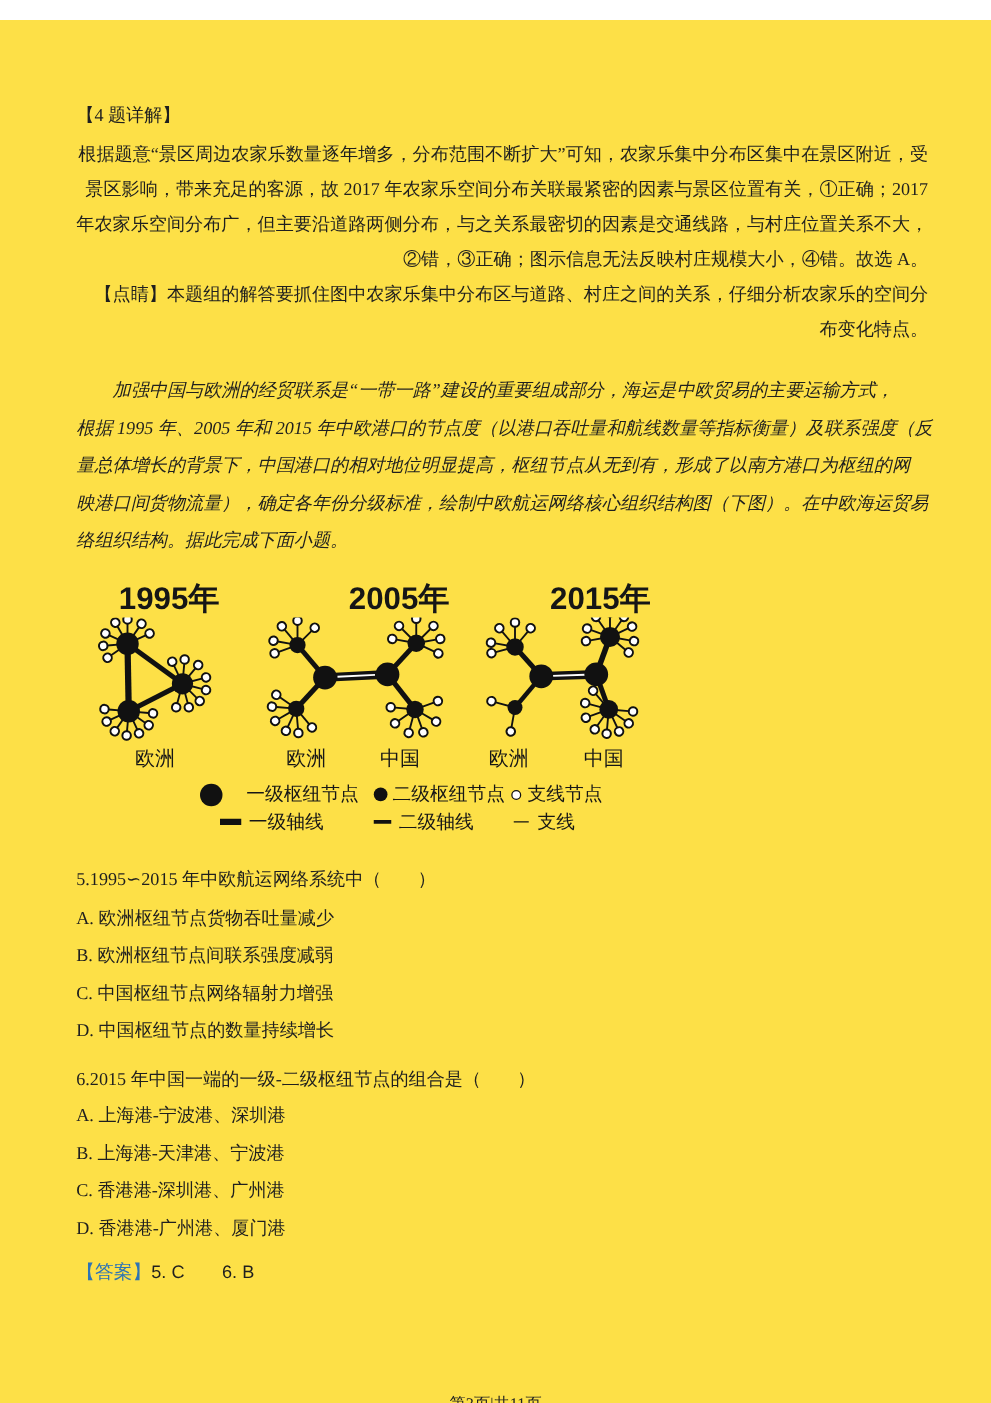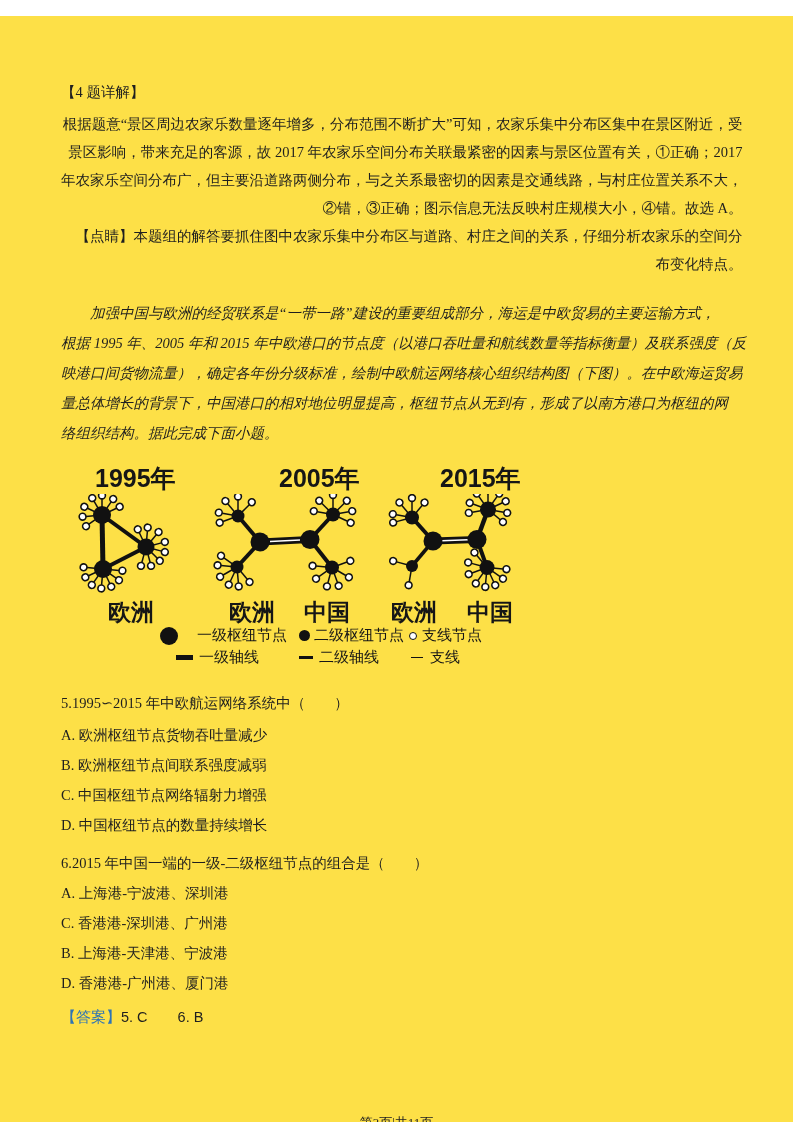--- a/index.html
+++ b/index.html
@@ -68,8 +68,8 @@
   <div class="abs lines30 kaiti" style="left:61px; top:282px; font-size:14.5px;">
     <div>　　加强中国与欧洲的经贸联系是“一带一路”建设的重要组成部分，海运是中欧贸易的主要运输方式，</div>
     <div>根据 1995 年、2005 年和 2015 年中欧港口的节点度（以港口吞吐量和航线数量等指标衡量）及联系强度（反</div>
+    <div>量总体增长的背景下，中国港口的相对地位明显提高，枢纽节点从无到有，形成了以南方港口为枢纽的网</div>
     <div>映港口间货物流量），确定各年份分级标准，绘制中欧航运网络核心组织结构图（下图）。在中欧海运贸易</div>
-    <div>量总体增长的背景下，中国港口的相对地位明显提高，枢纽节点从无到有，形成了以南方港口为枢纽的网</div>
     <div>络组织结构。据此完成下面小题。</div>
   </div>
 

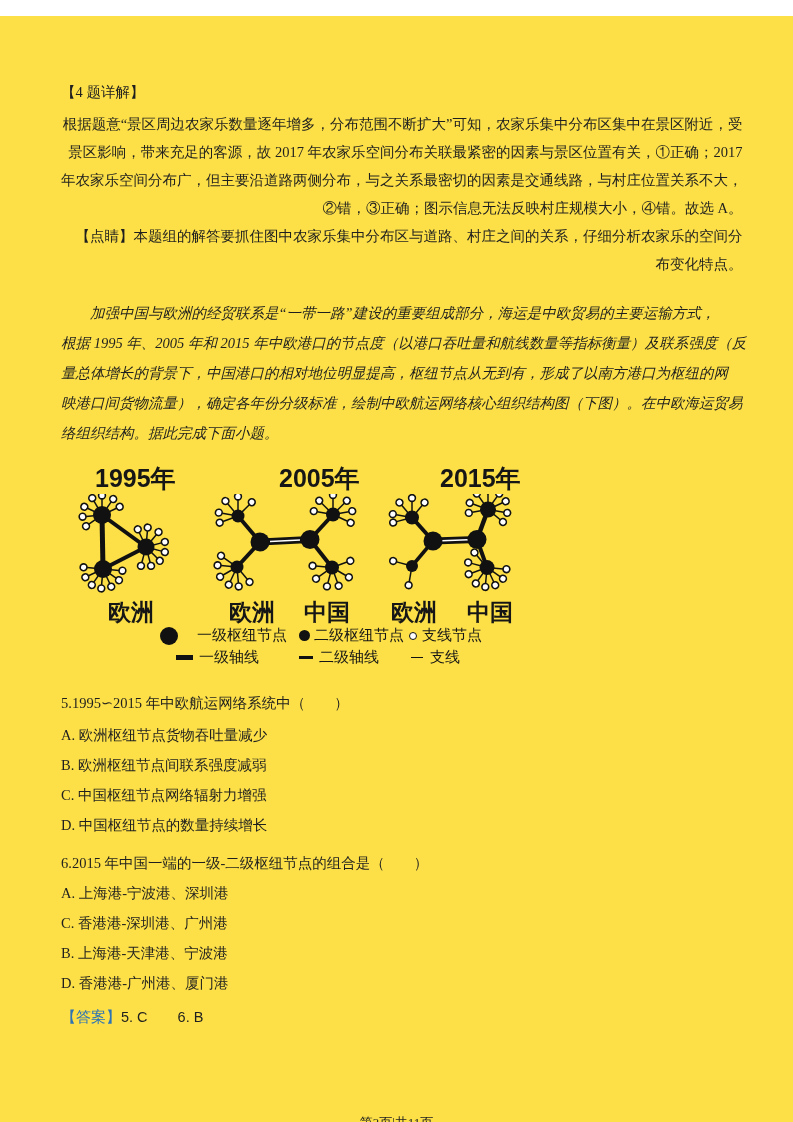--- a/index.html
+++ b/index.html
@@ -24,7 +24,7 @@
   }
   .region-label {
     font-family:"Liberation Sans","DejaVu Sans",sans-serif;
-    font-weight:700; font-size:23px; color:#161616; white-space:nowrap;
+    font-weight:400; font-size:16px; color:#161616; white-space:nowrap;
   }
   .legend-row {
     display:flex; align-items:center;

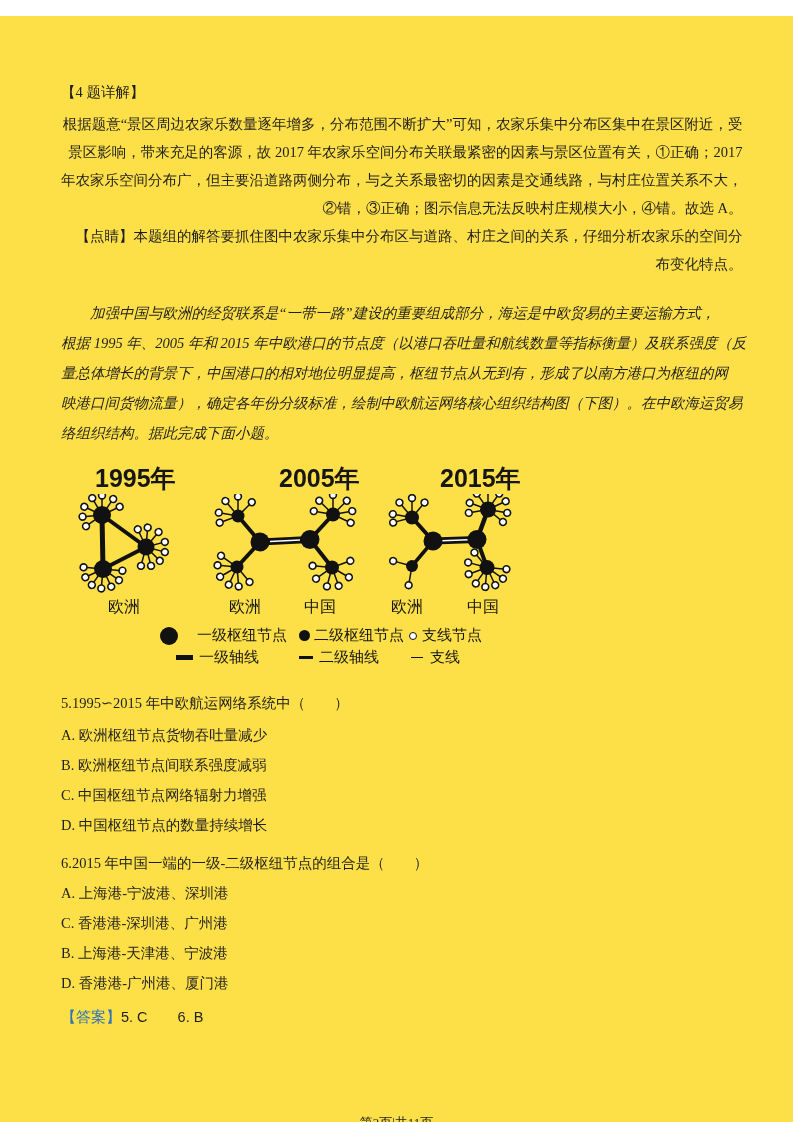--- a/index.html
+++ b/index.html
@@ -239,8 +239,8 @@
   <div class="abs txt" style="left:61px; top:838px;">6.2015 年中国一端的一级-二级枢纽节点的组合是（　　）</div>
   <div class="abs lines30" style="left:61px; top:862px; font-size:14.5px;">
     <div>A. 上海港-宁波港、深圳港</div>
+    <div>B. 上海港-天津港、宁波港</div>
     <div>C. 香港港-深圳港、广州港</div>
-    <div>B. 上海港-天津港、宁波港</div>
     <div>D. 香港港-广州港、厦门港</div>
   </div>
 

